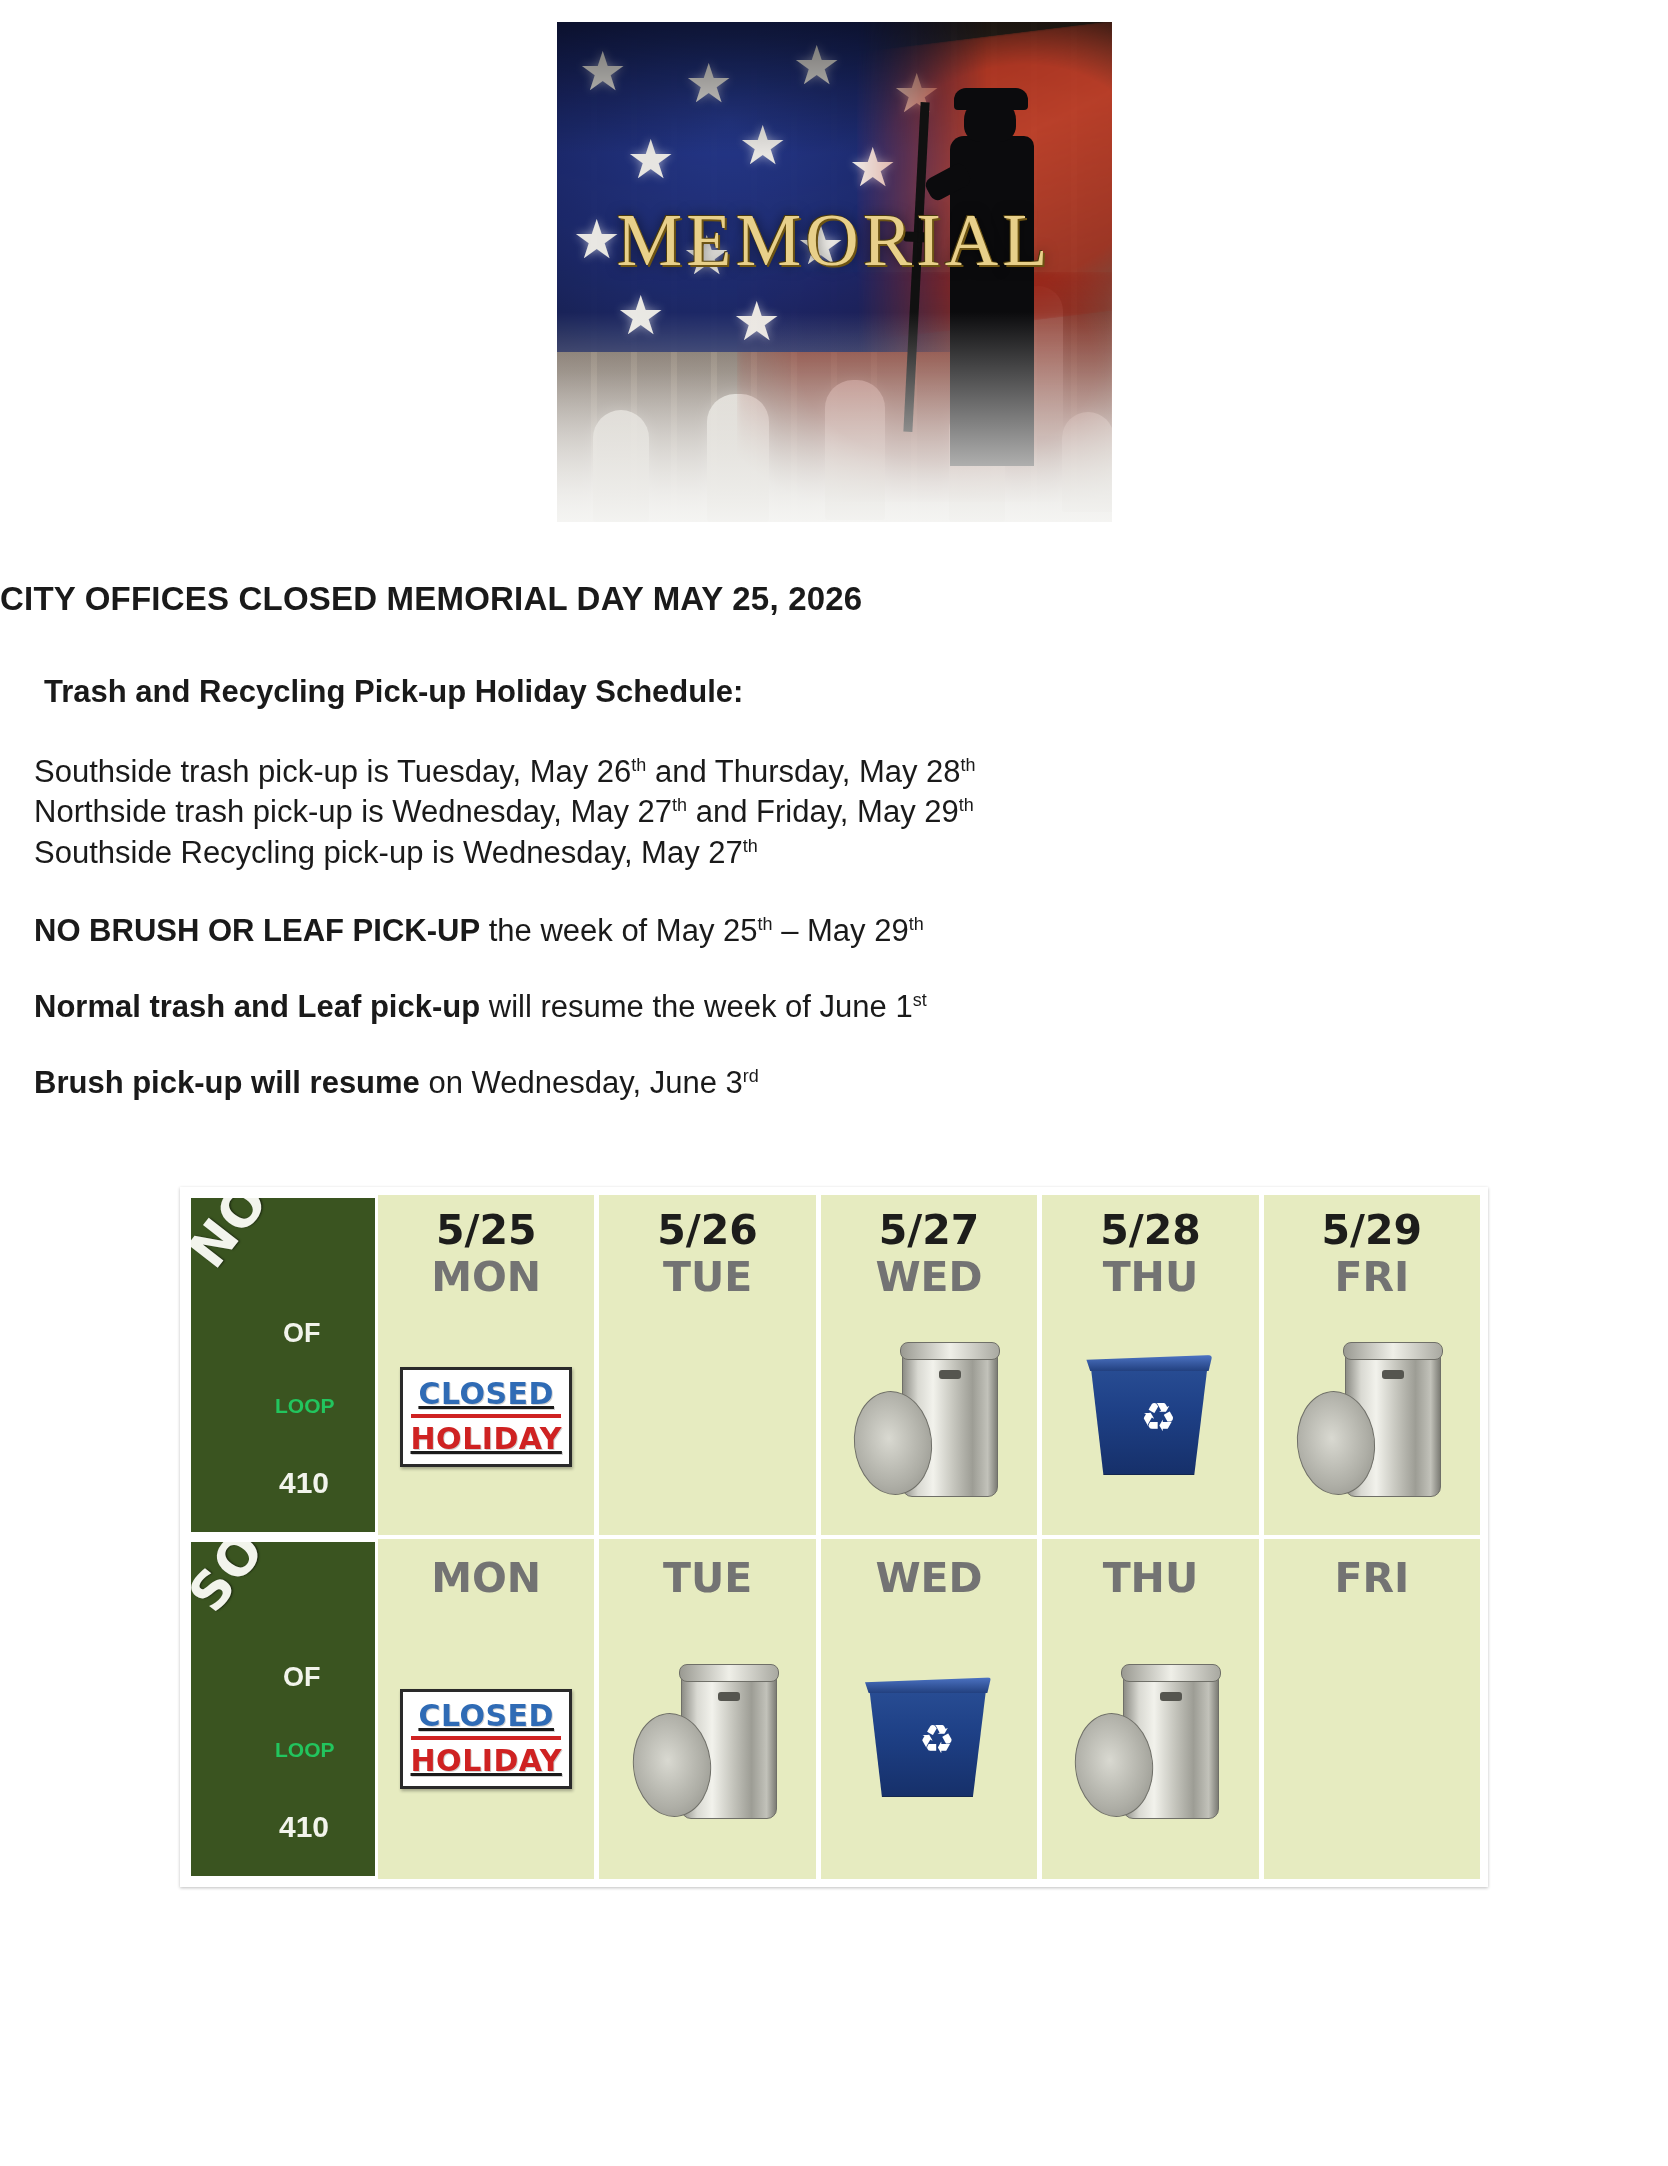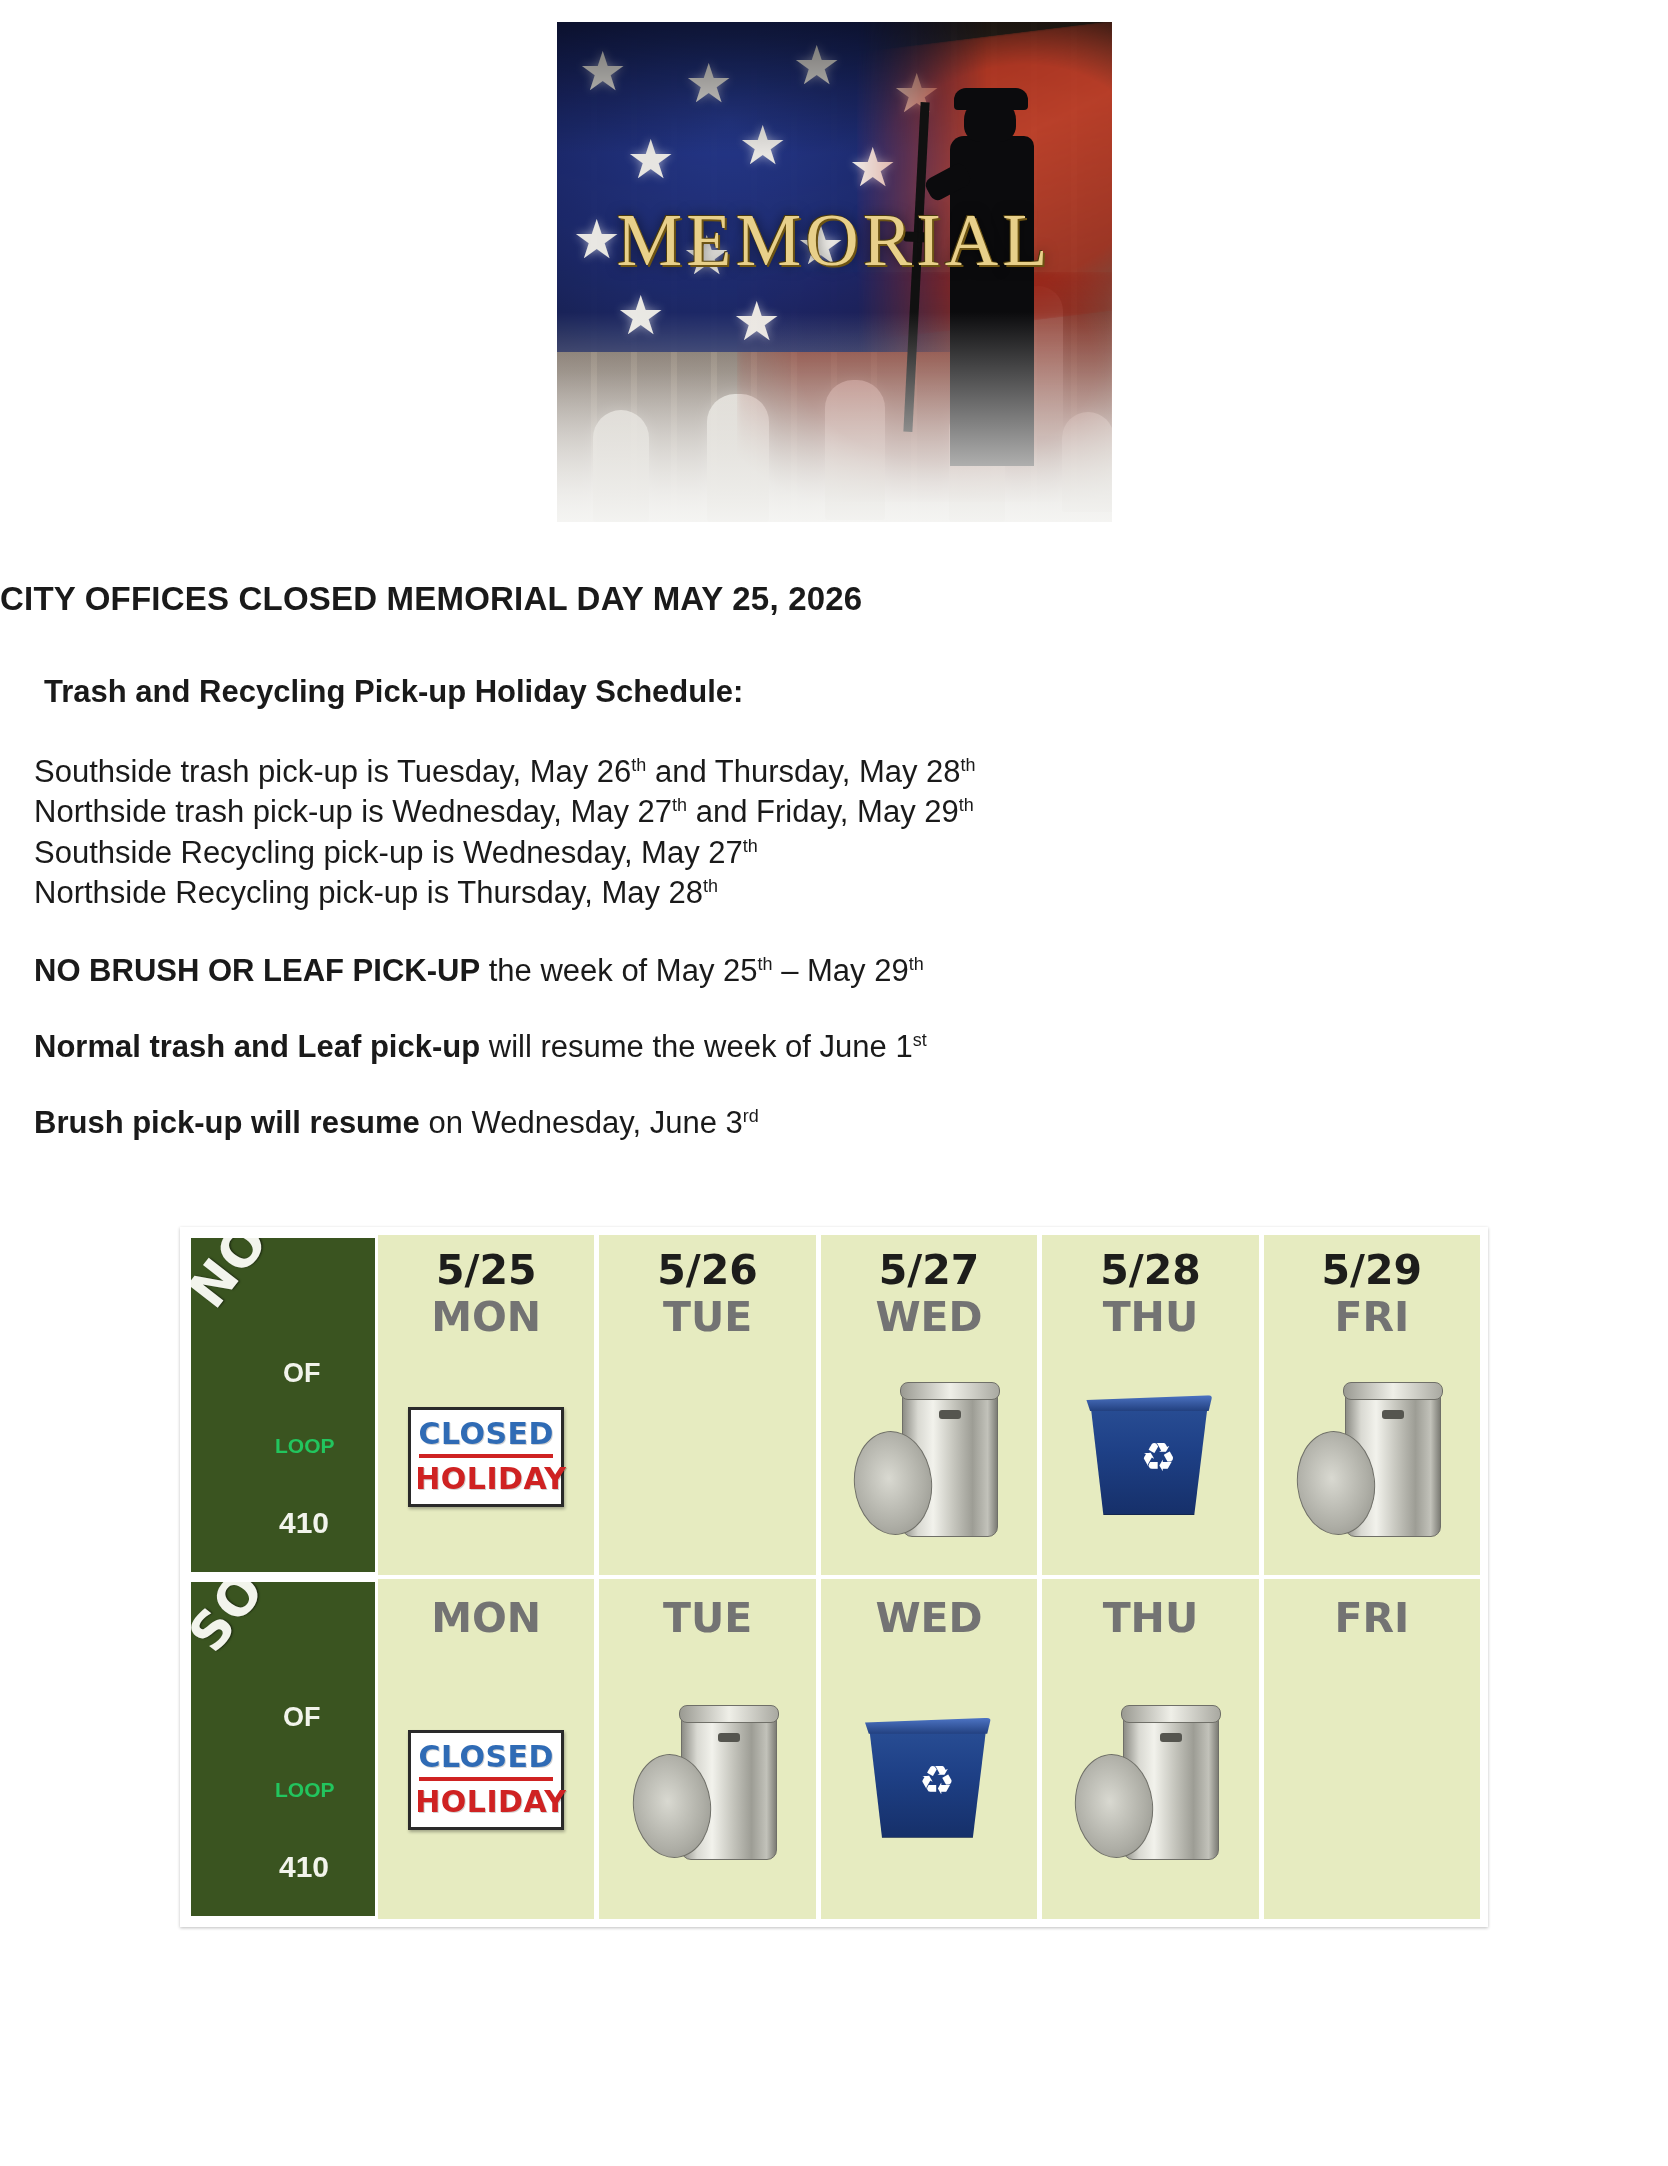--- a/index.html
+++ b/index.html
@@ -286,9 +286,6 @@
   <div class="ln">
     <span>Southside Recycling pick-up is Wednesday, May 27</span><sup>th</sup>
   </div>
-  <div class="ln">
-    <span>Northside Recycling pick-up is Thursday, May 28</span><sup>th</sup>
-  </div>
 </div>
 
 <div class="para">

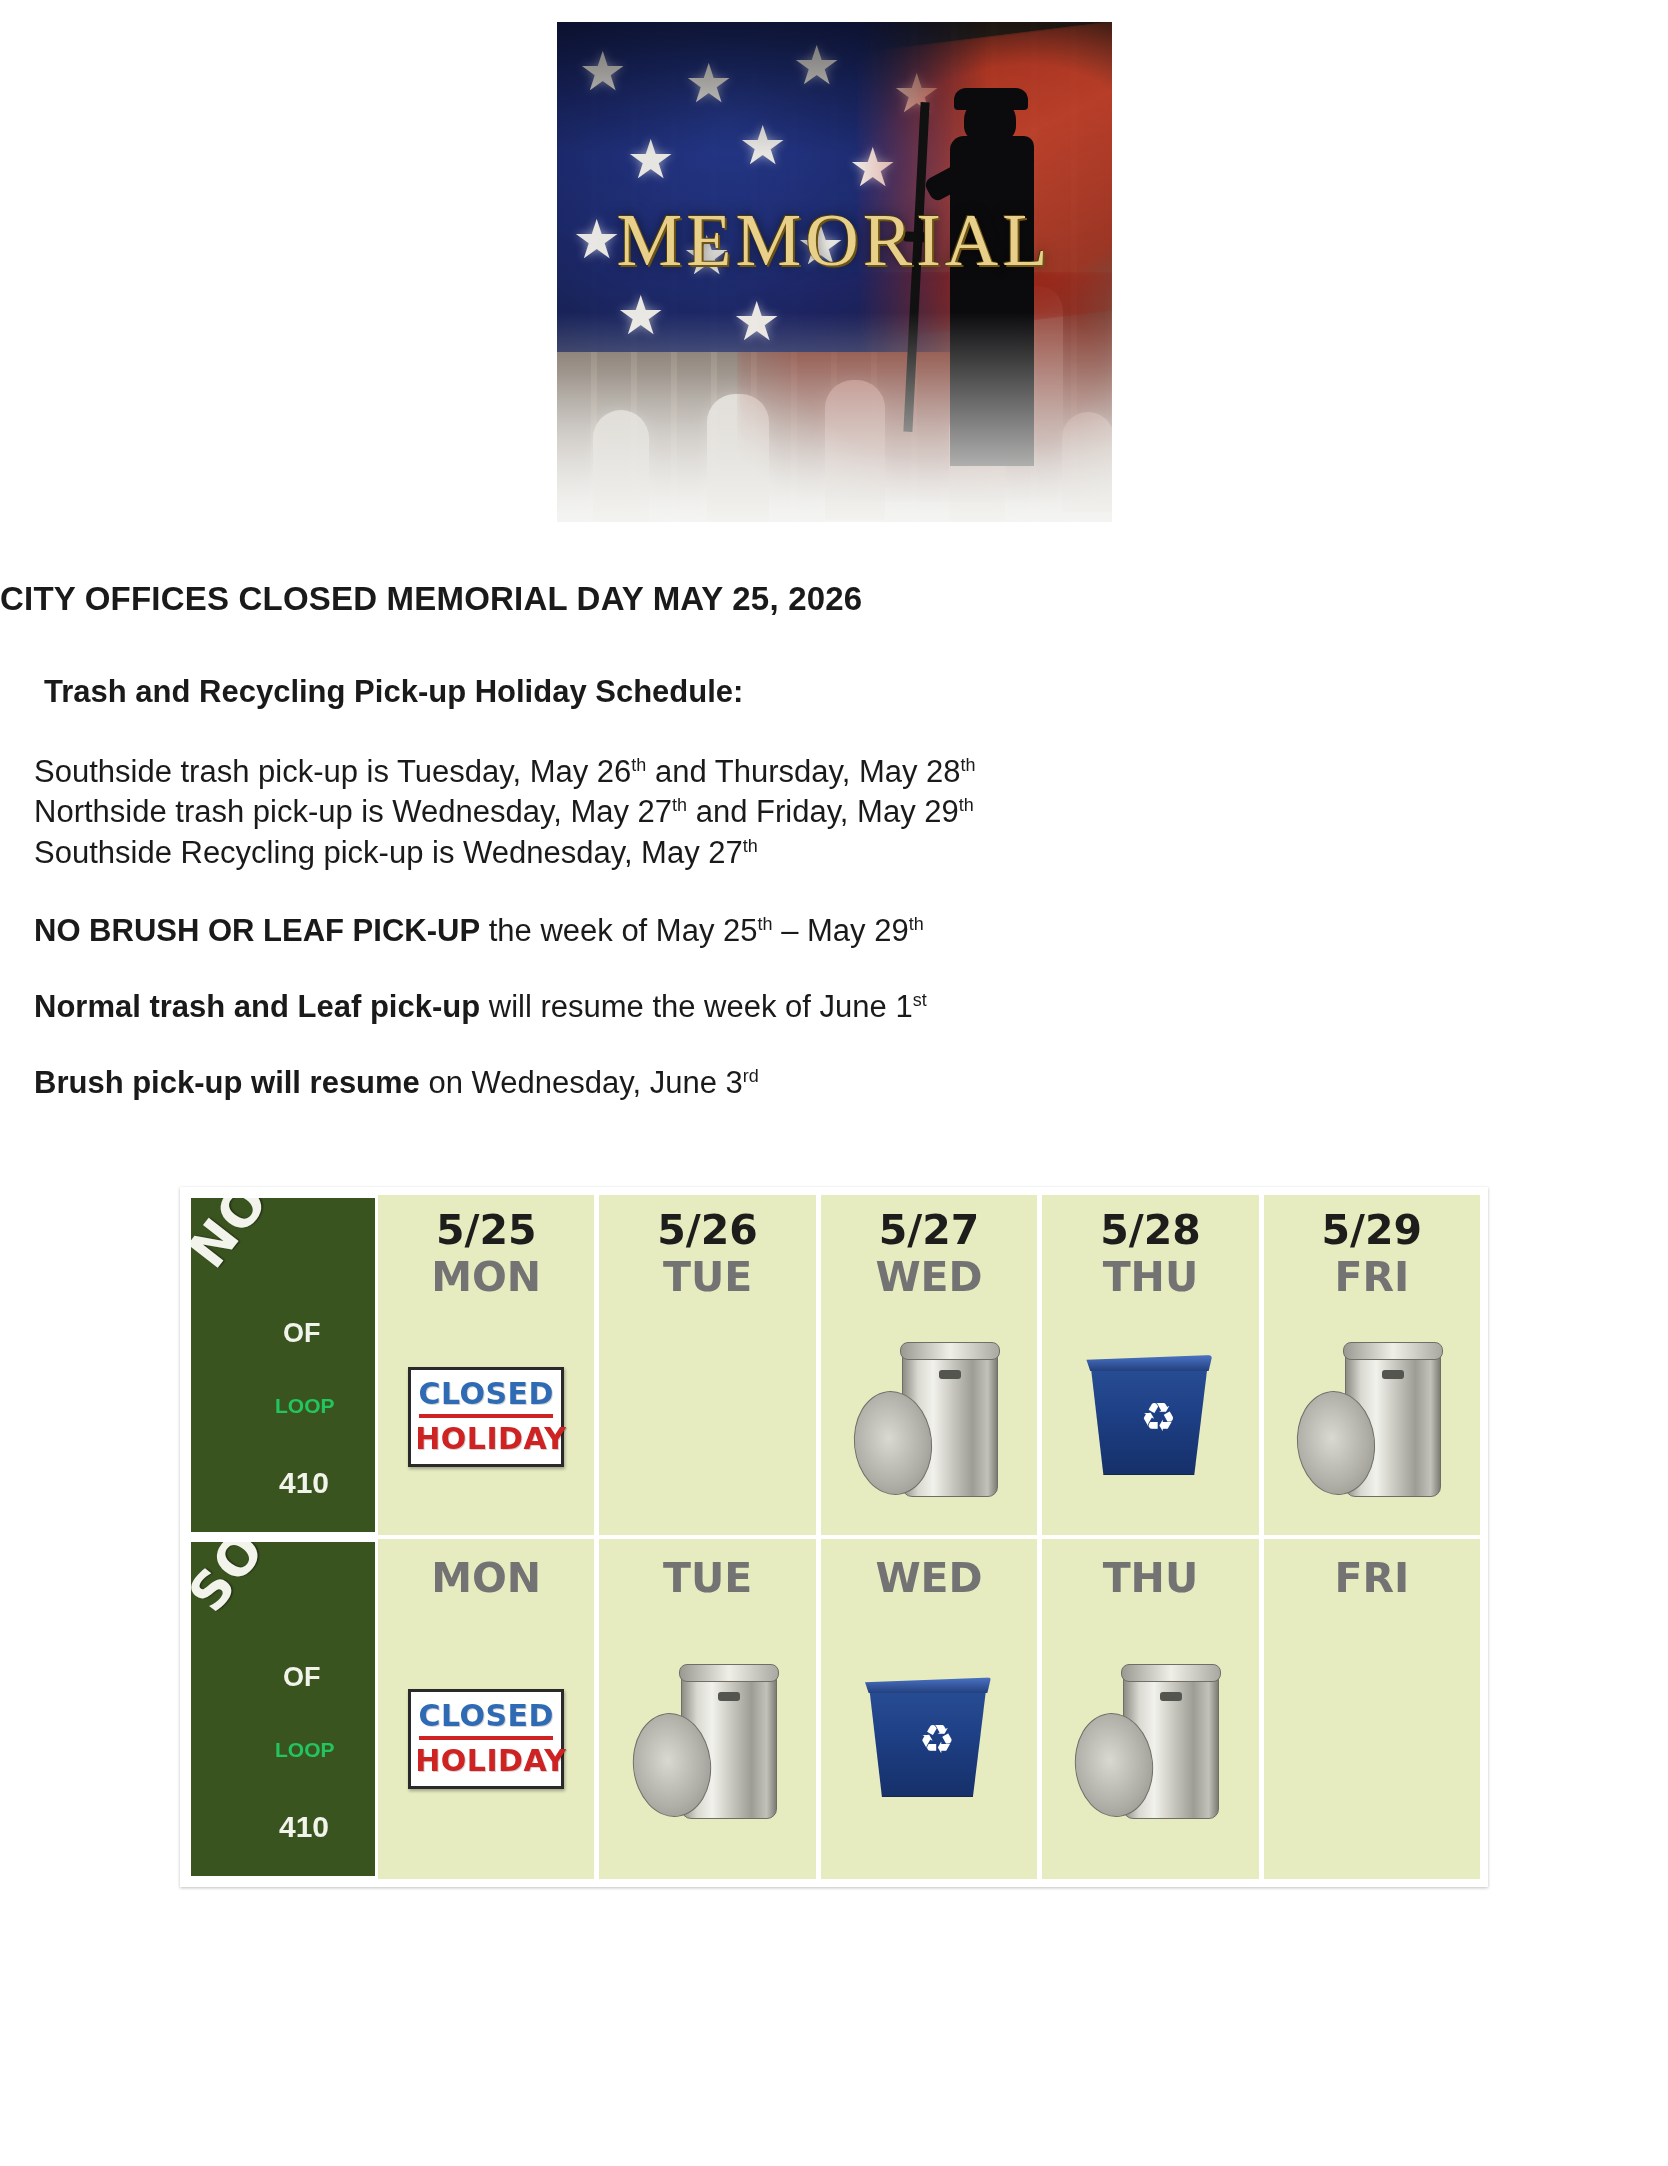--- a/index.html
+++ b/index.html
@@ -162,9 +162,10 @@
 
   
   .sign {
-    width:156px; background:#ffffff; border:3px solid #2a2a2a;
+    width:172px; background:#ffffff; border:3px solid #2a2a2a;
     padding:6px 4px 8px 4px; text-align:center;
     box-shadow:1px 2px 3px rgba(0,0,0,.3);
+    text-decoration:underline;
   }
   .sign .closed {
     font-family:"DejaVu Sans", sans-serif;

